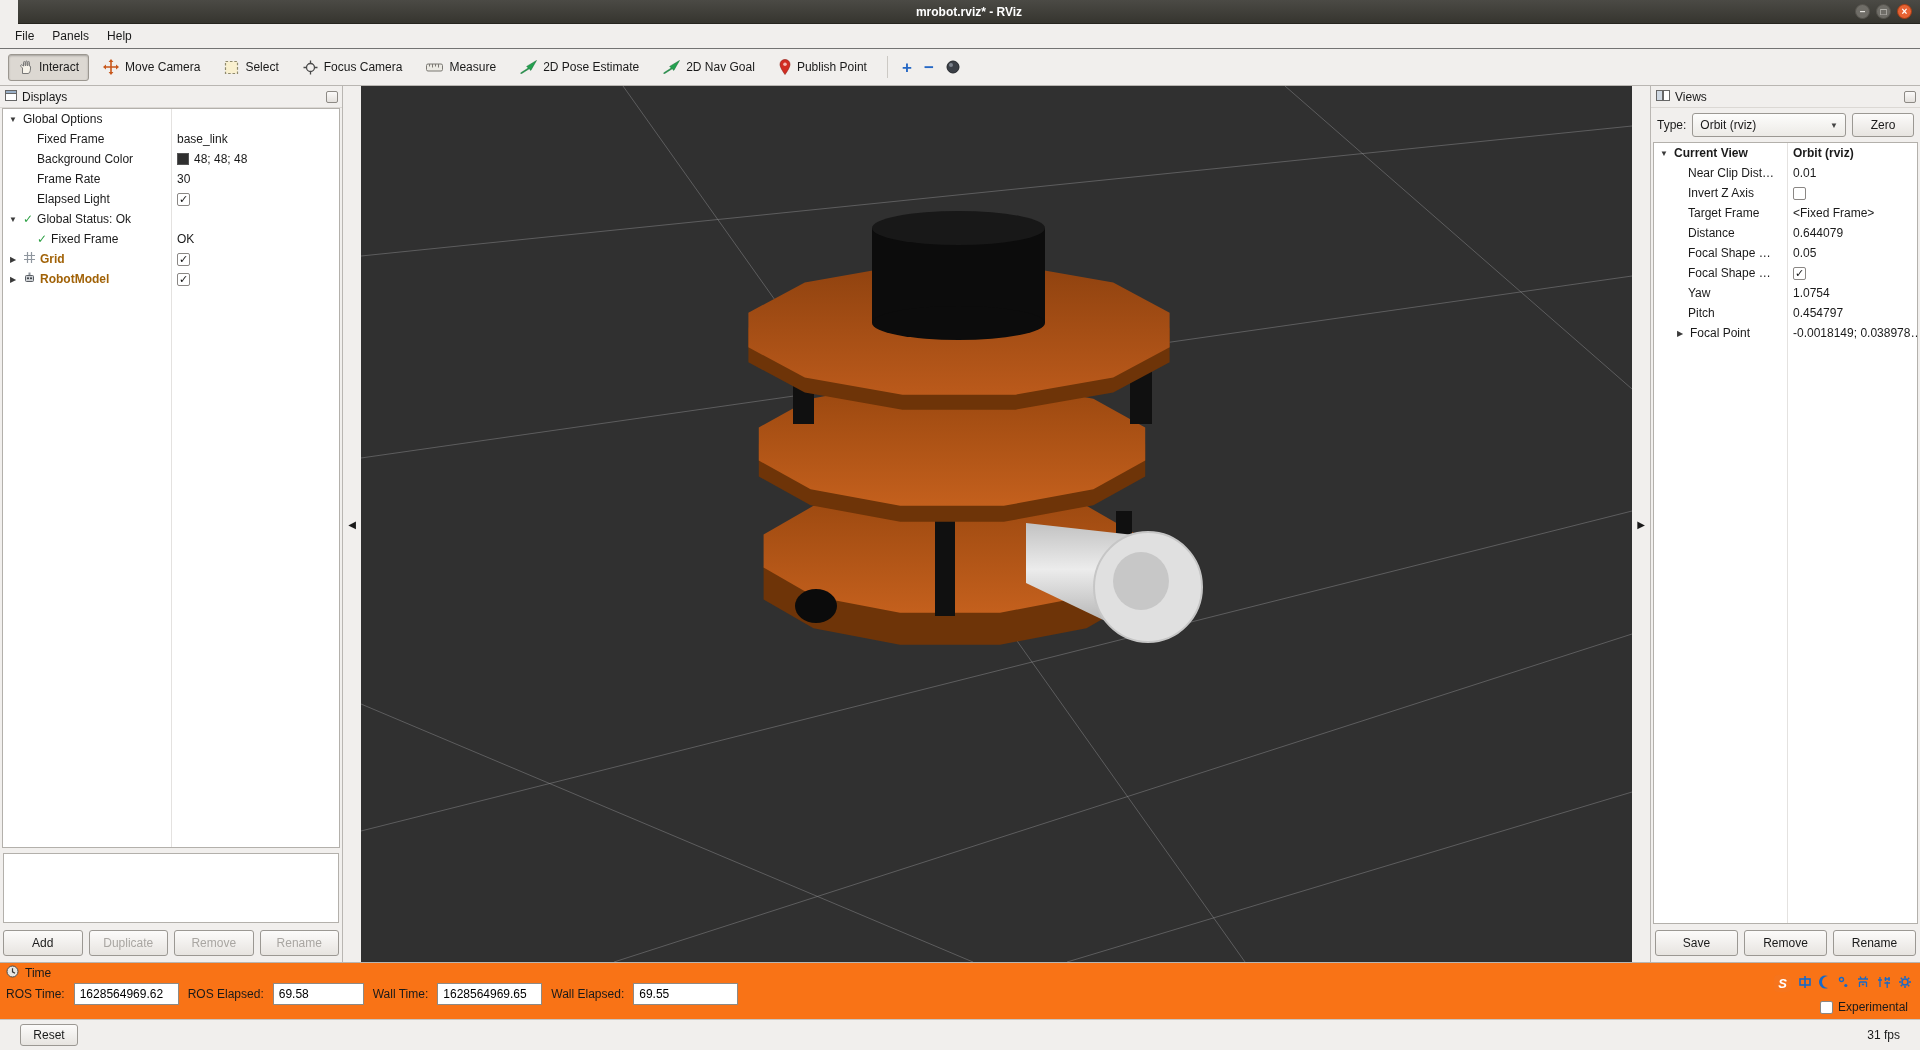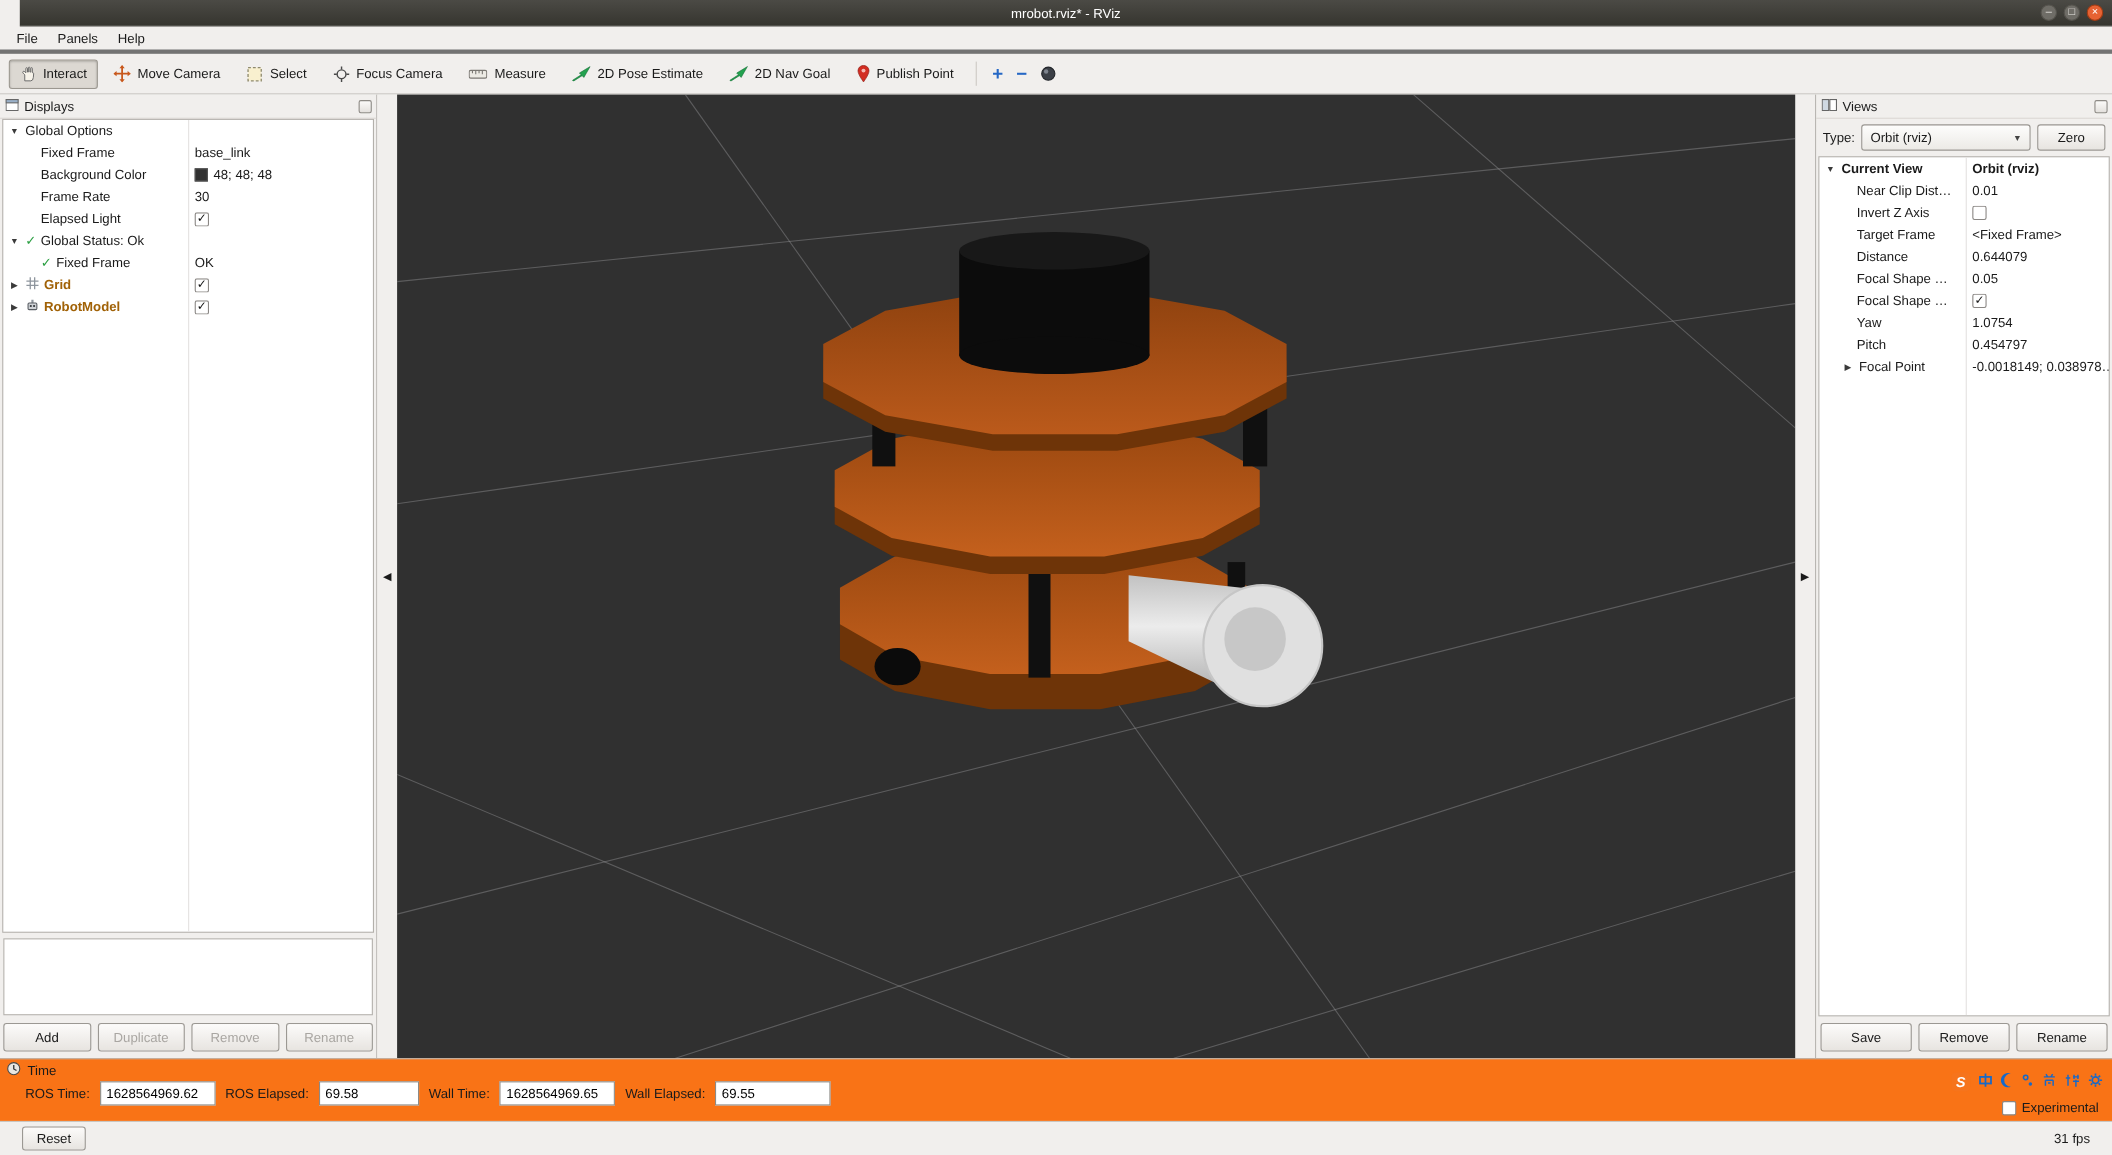--- a/index.html
+++ b/index.html
@@ -10,7 +10,7 @@
   
   .titlebar { height:24px; background:linear-gradient(#4b4a45,#36352f); color:#fff;
     display:flex; align-items:center; justify-content:center; position:relative;
-    font-weight:normal; font-size:12px; border-bottom:1px solid #26251f;margin-left:18px; }
+    font-weight:bold; font-size:12px; border-bottom:1px solid #26251f;margin-left:18px; }
   .winbtns { position:absolute; right:8px; top:4px; display:flex; gap:6px; }
   .wbtn { width:15px; height:15px; border-radius:50%; background:#6f6d67; color:#e8e6e1;
     display:flex; align-items:center; justify-content:center; font-size:10px; line-height:1;

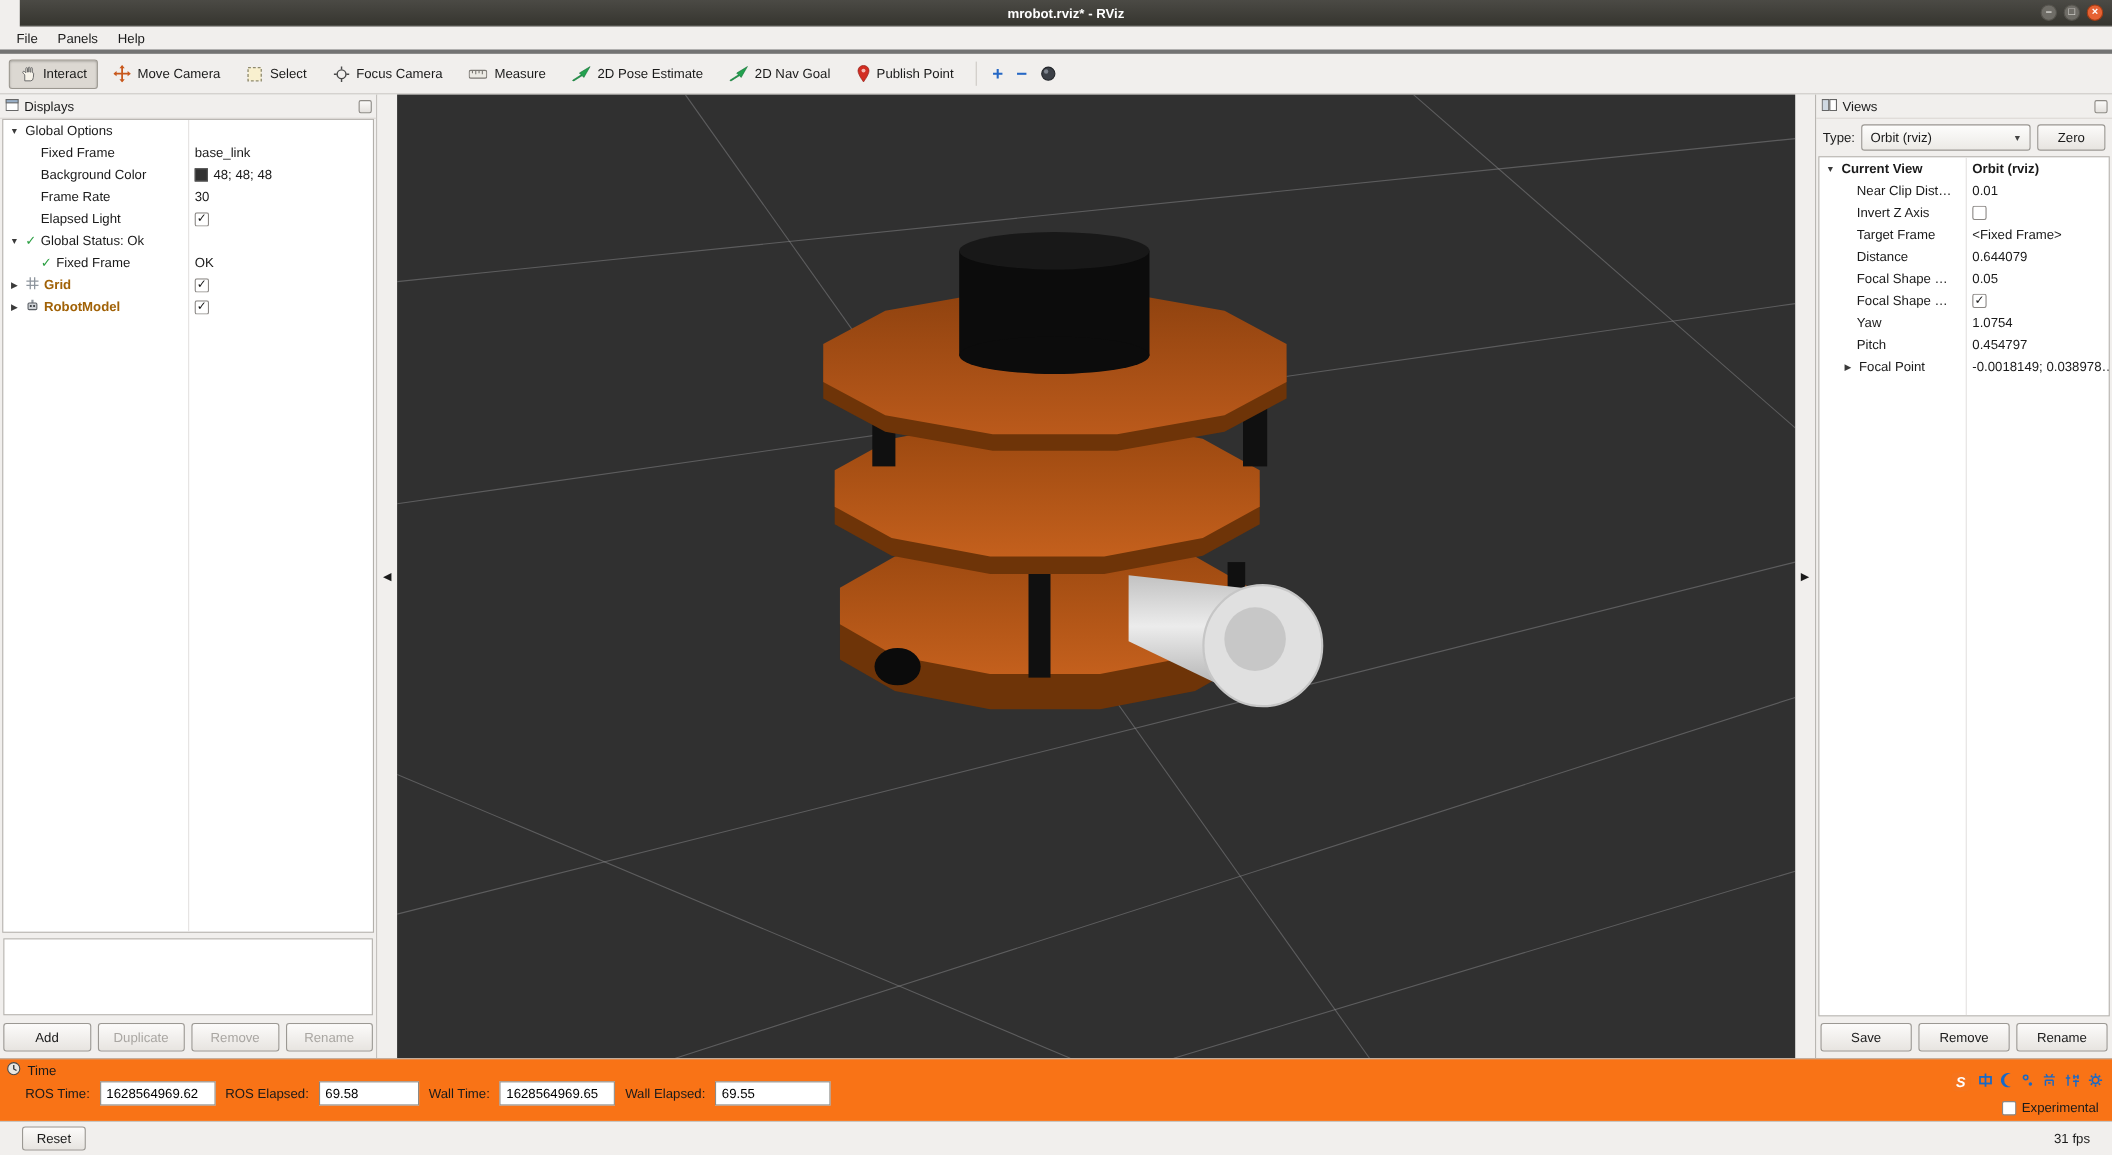--- a/index.html
+++ b/index.html
@@ -18,7 +18,7 @@
   .wbtn.close { background:#e66233; border-color:#a33c14; color:#fff; }
 
   
-  .menubar { height:25px; background:#f1efed; border-bottom:4px solid #737373;
+  .menubar { height:25px; background:#f1efed; border-bottom:1px solid #737373;
     display:flex; align-items:center; padding-left:6px; }
   .menu-item { padding:3px 9px; }
 

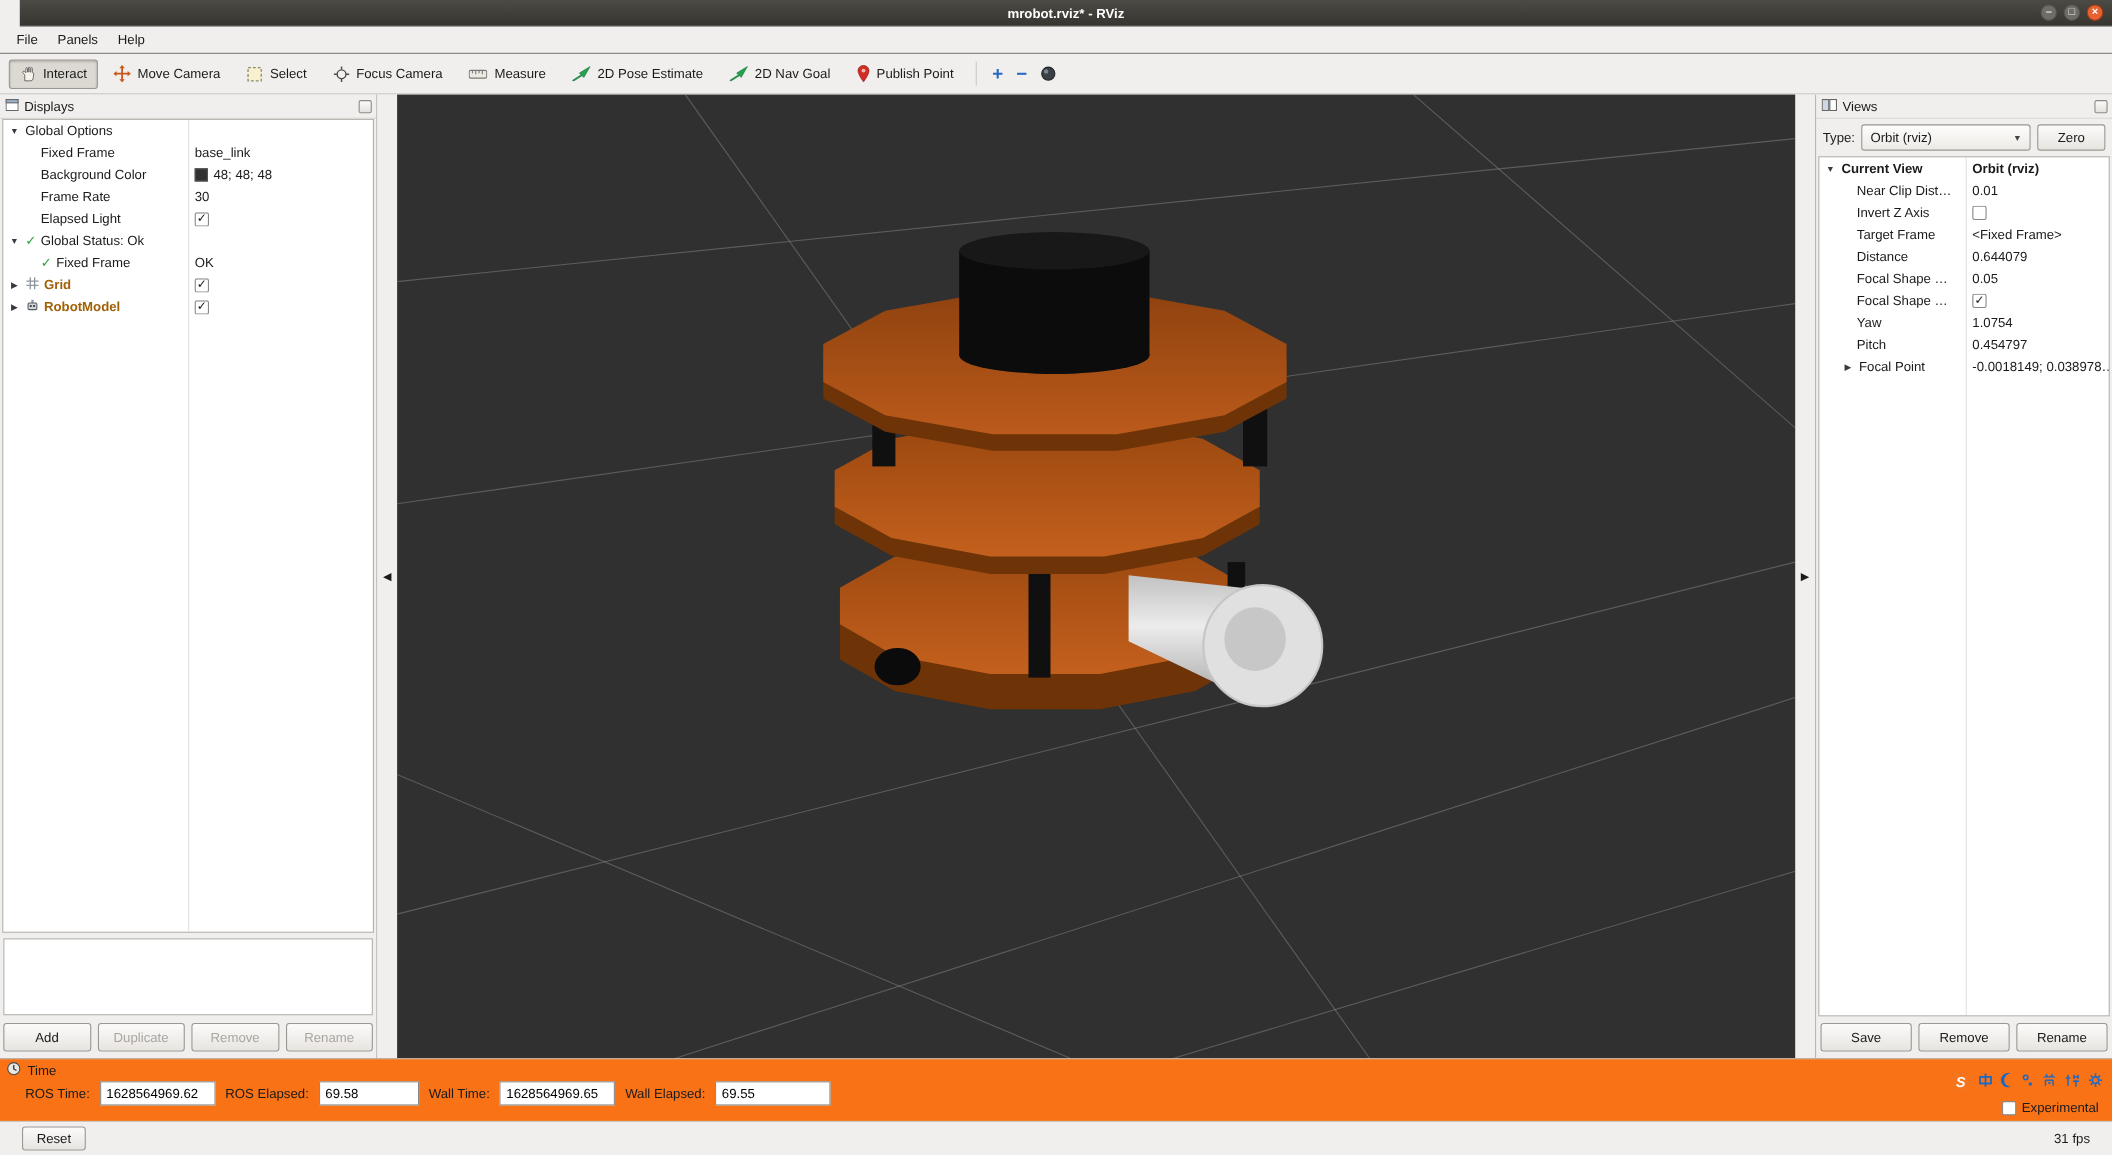--- a/index.html
+++ b/index.html
@@ -87,7 +87,7 @@
   
   .time-panel { height:57px; background:#f97316; border-top:1px solid #b9b6b2; position:relative; }
   .time-header { height:20px; display:flex; align-items:center; gap:6px; padding-left:6px; }
-  .time-fields { display:flex; align-items:center; gap:9px; padding-left:23px; }
+  .time-fields { display:flex; align-items:center; gap:9px; padding-left:6px; }
   .tfield { height:22px; border:1px solid #8d8a85; background:#fff; padding:0 5px;
     font-size:12px; font-family:inherit; }
   .w105 { width:105px; } .w115 { width:91px; }

